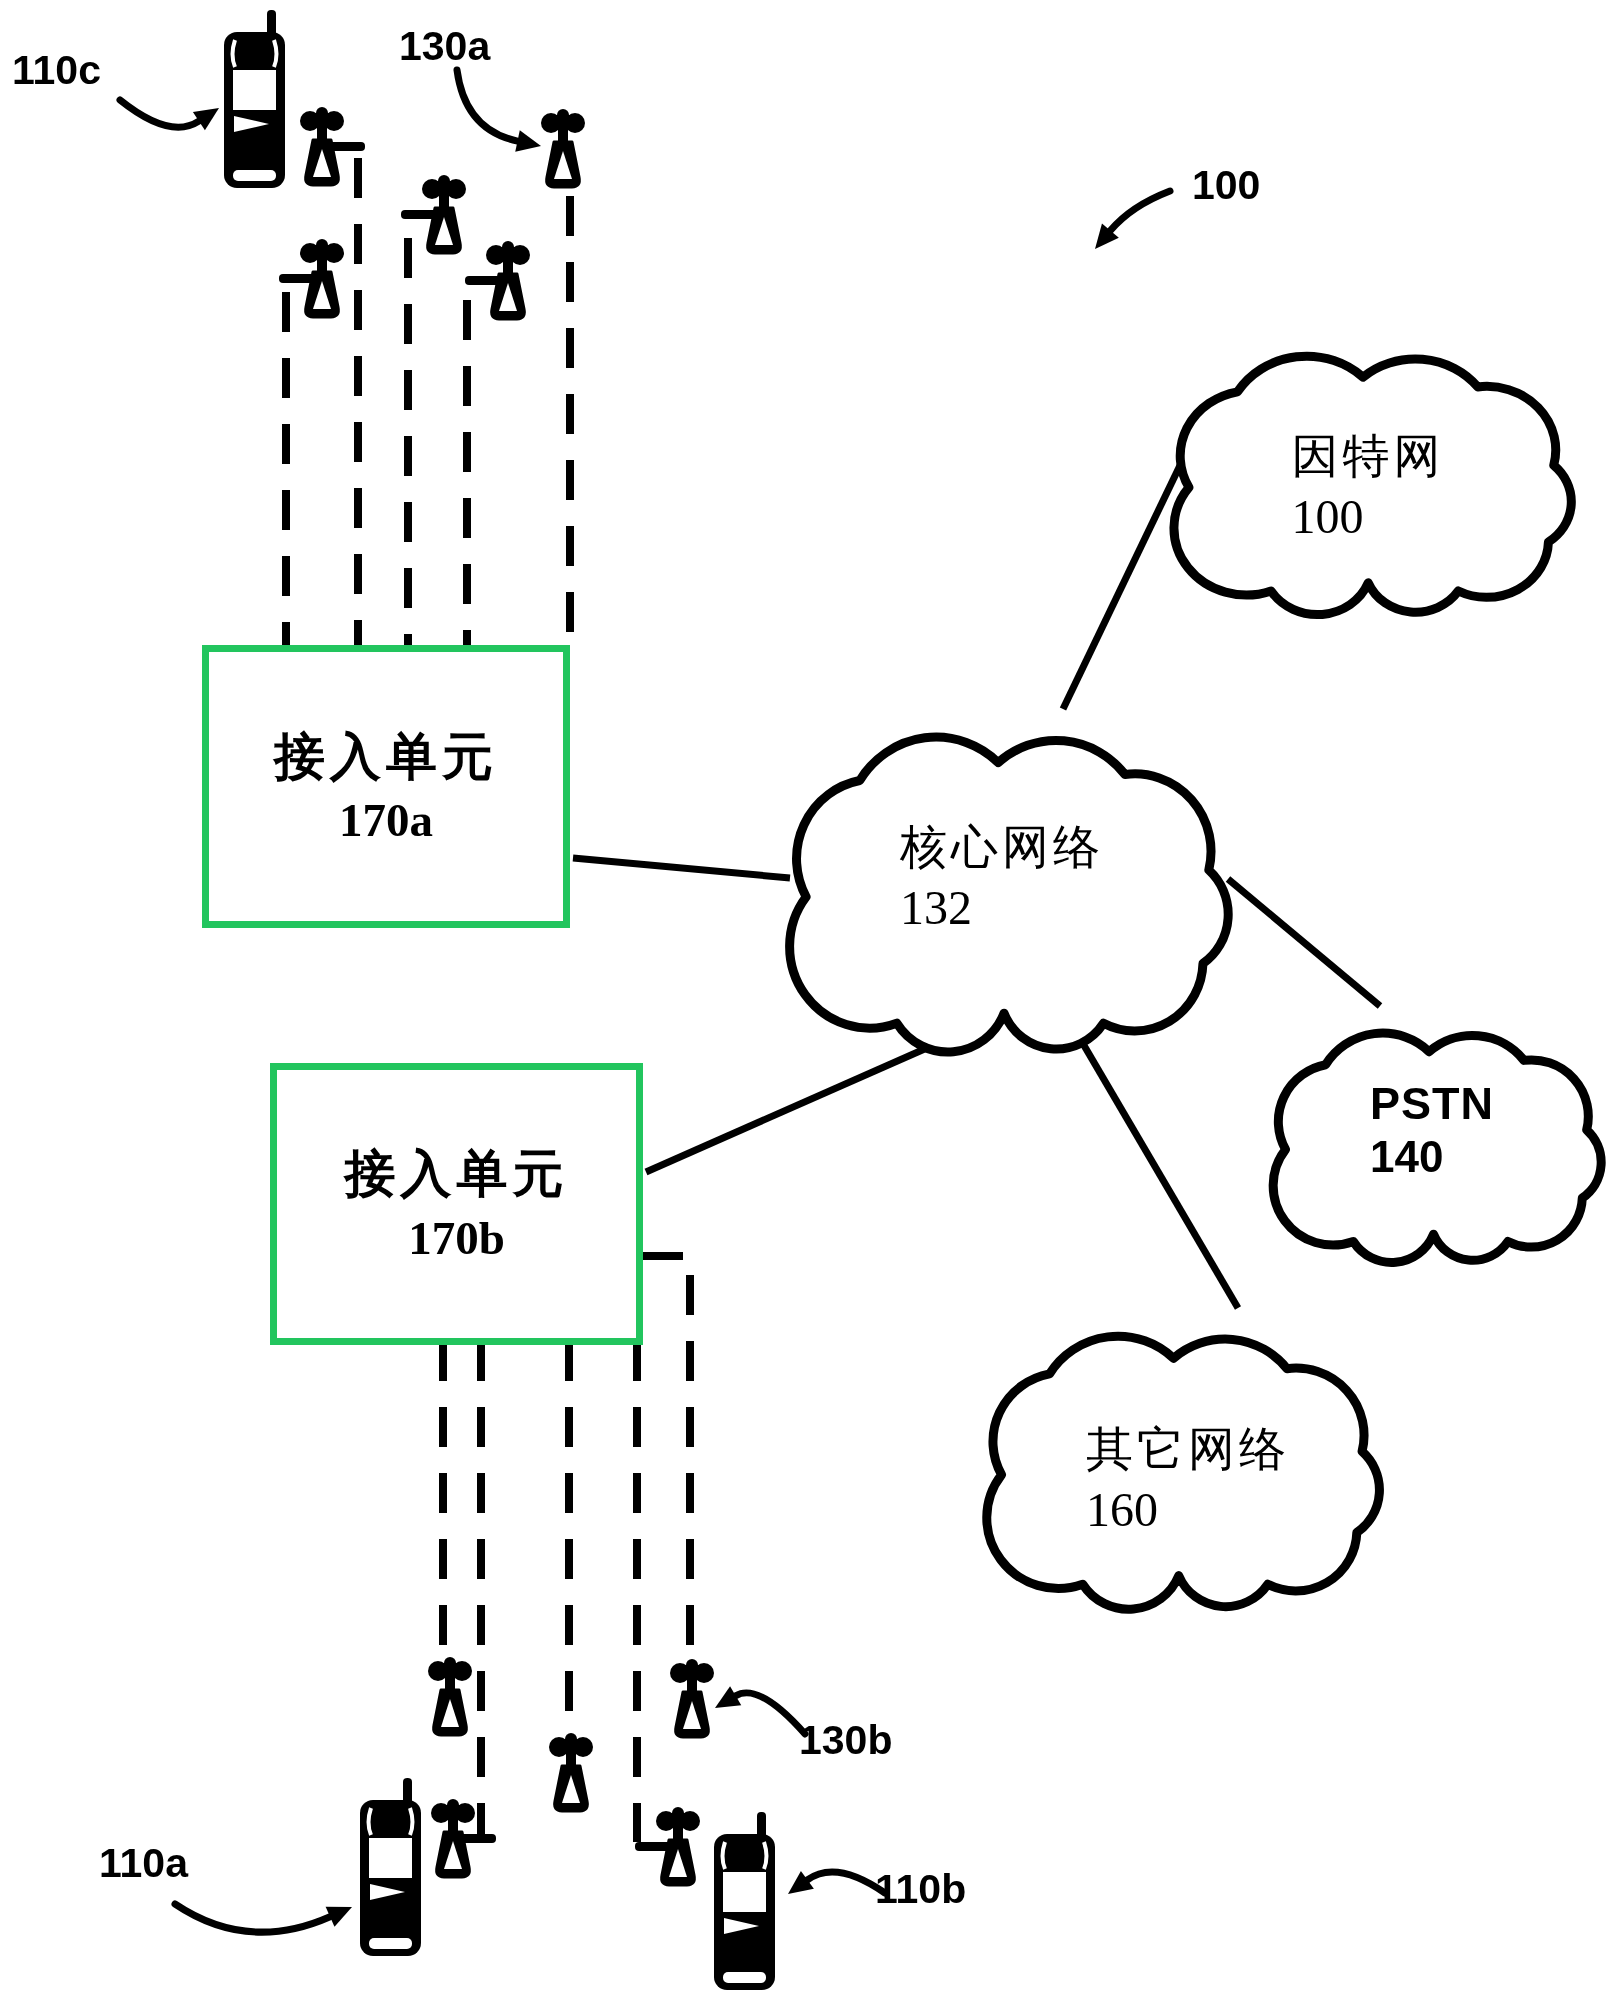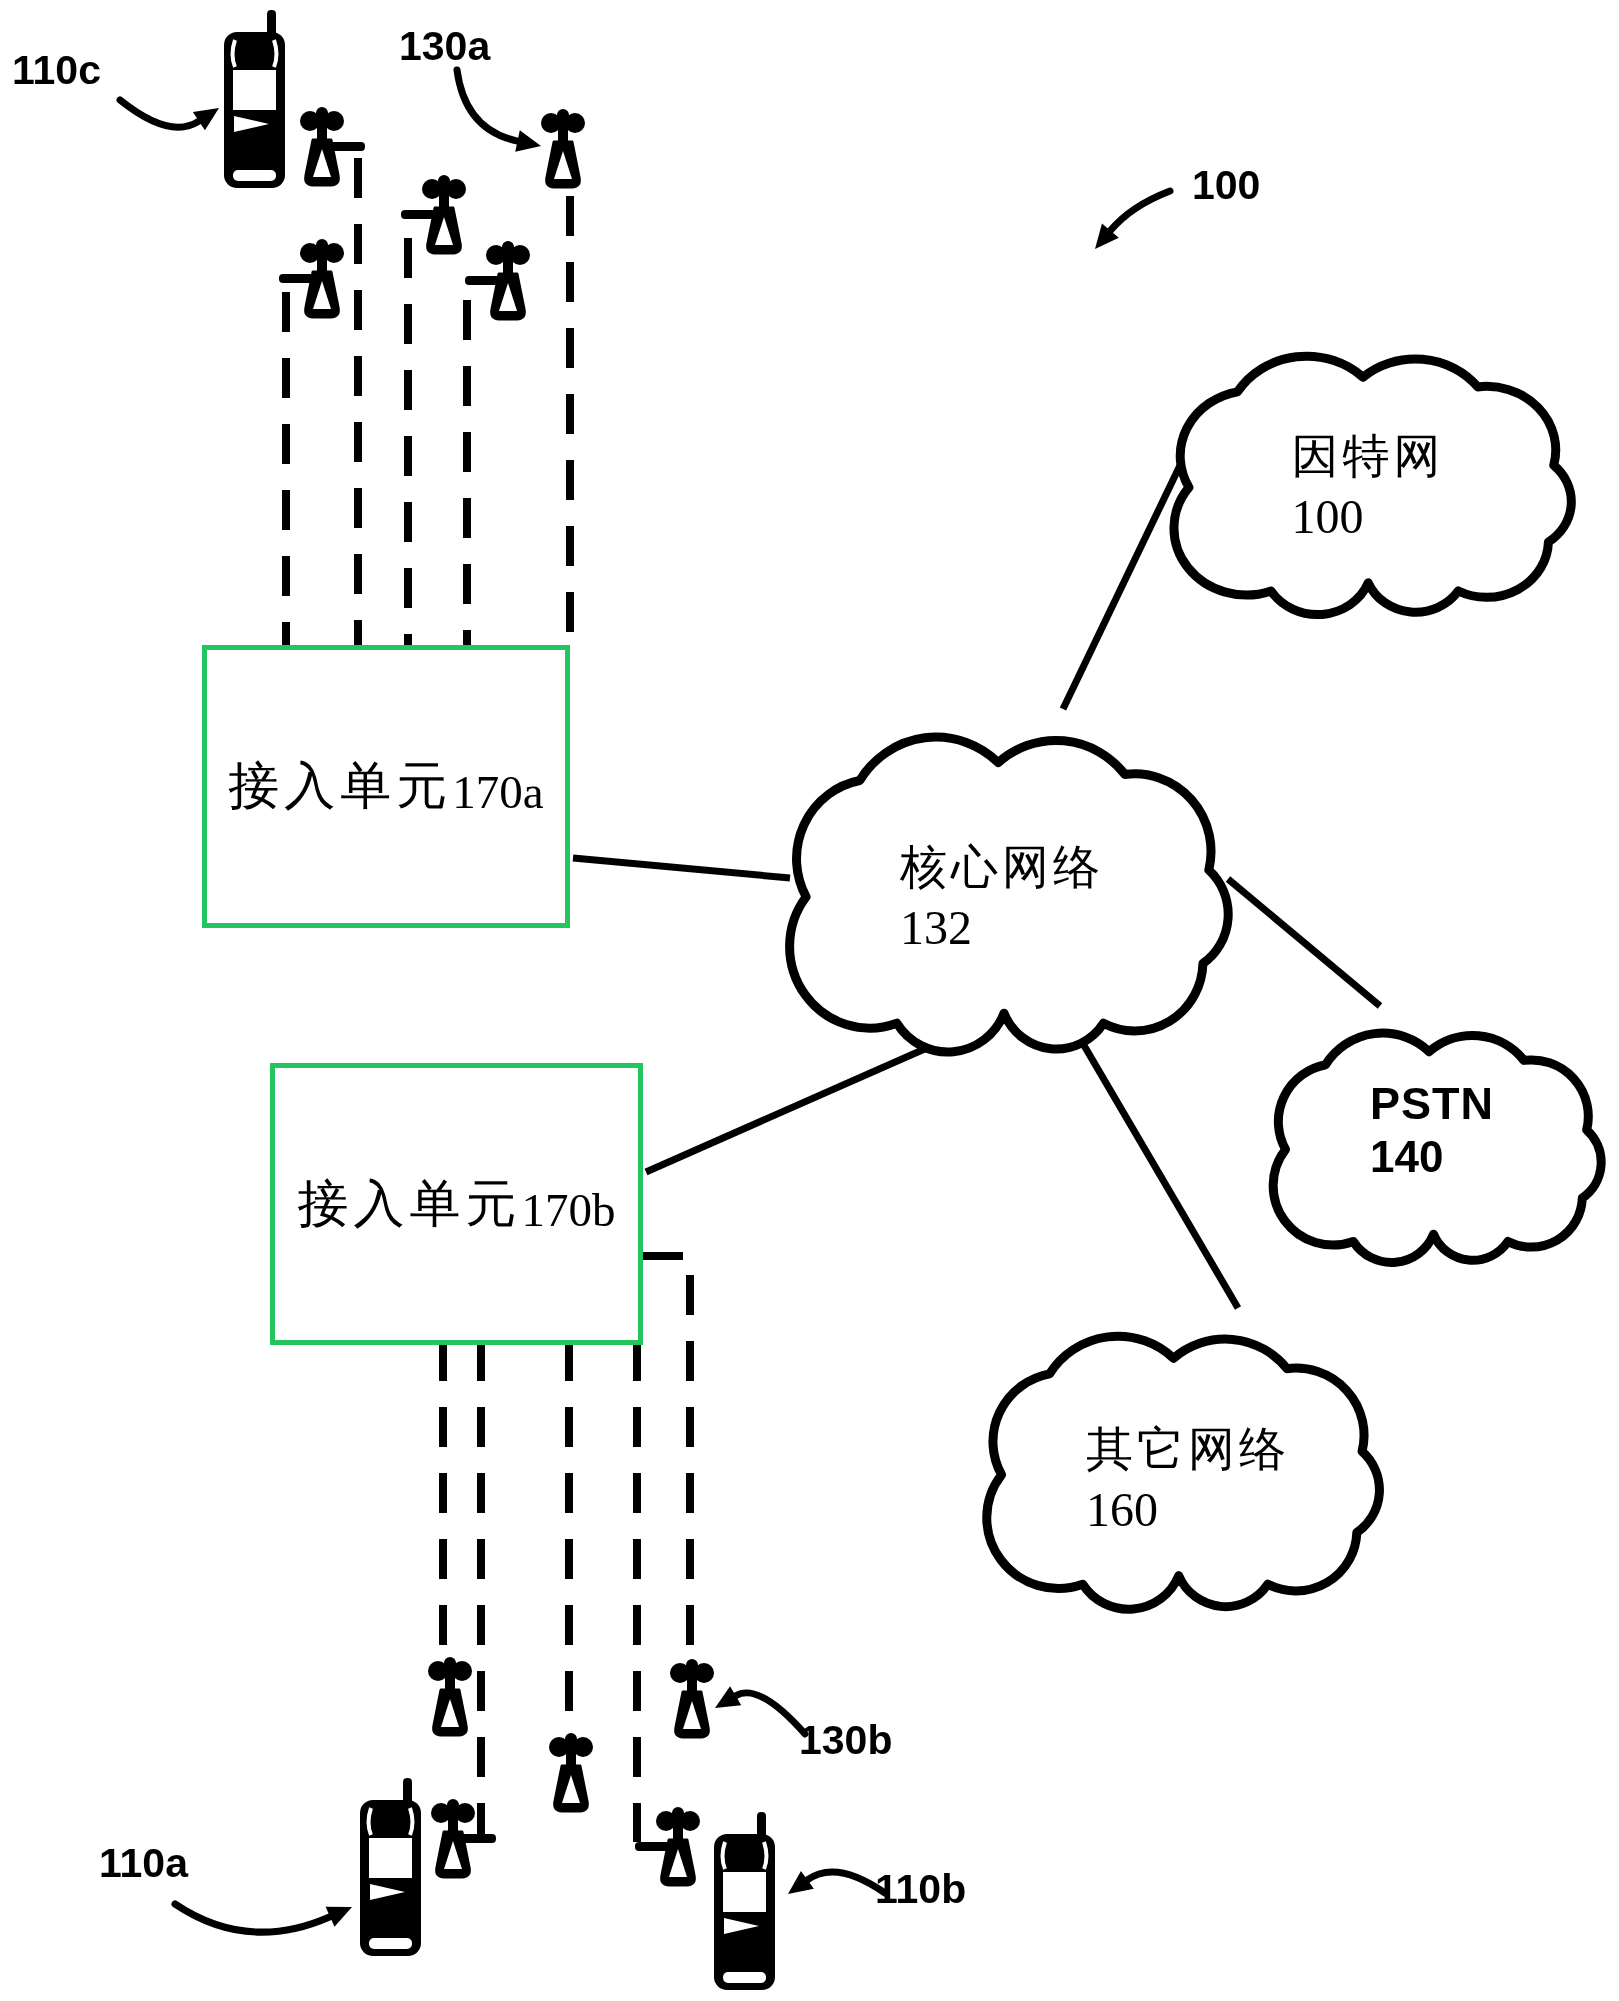--- a/index.html
+++ b/index.html
@@ -6,8 +6,8 @@
   #stage{position:relative;width:1619px;height:2001px;background:#ffffff;overflow:hidden;
          font-family:"Liberation Serif","DejaVu Serif",serif;color:#000;}
   #art{position:absolute;left:0;top:0;}
-  .box{position:absolute;border:5px solid #22c55e;background:#fff;box-sizing:border-box;
-       display:flex;flex-direction:row;justify-content:center;align-items:center;}
+  .box{position:absolute;border:7px solid #22c55e;background:#fff;box-sizing:border-box;
+       display:flex;flex-direction:column;justify-content:center;align-items:center;font-weight:bold;}
   .box .l1{font-size:51px;letter-spacing:5px;line-height:1.1;}
   .box .l2{font-size:47px;margin-top:12px;line-height:1;}
   .cloud-label{position:absolute;transform:translate(-50%,-50%);text-align:left;white-space:nowrap;}

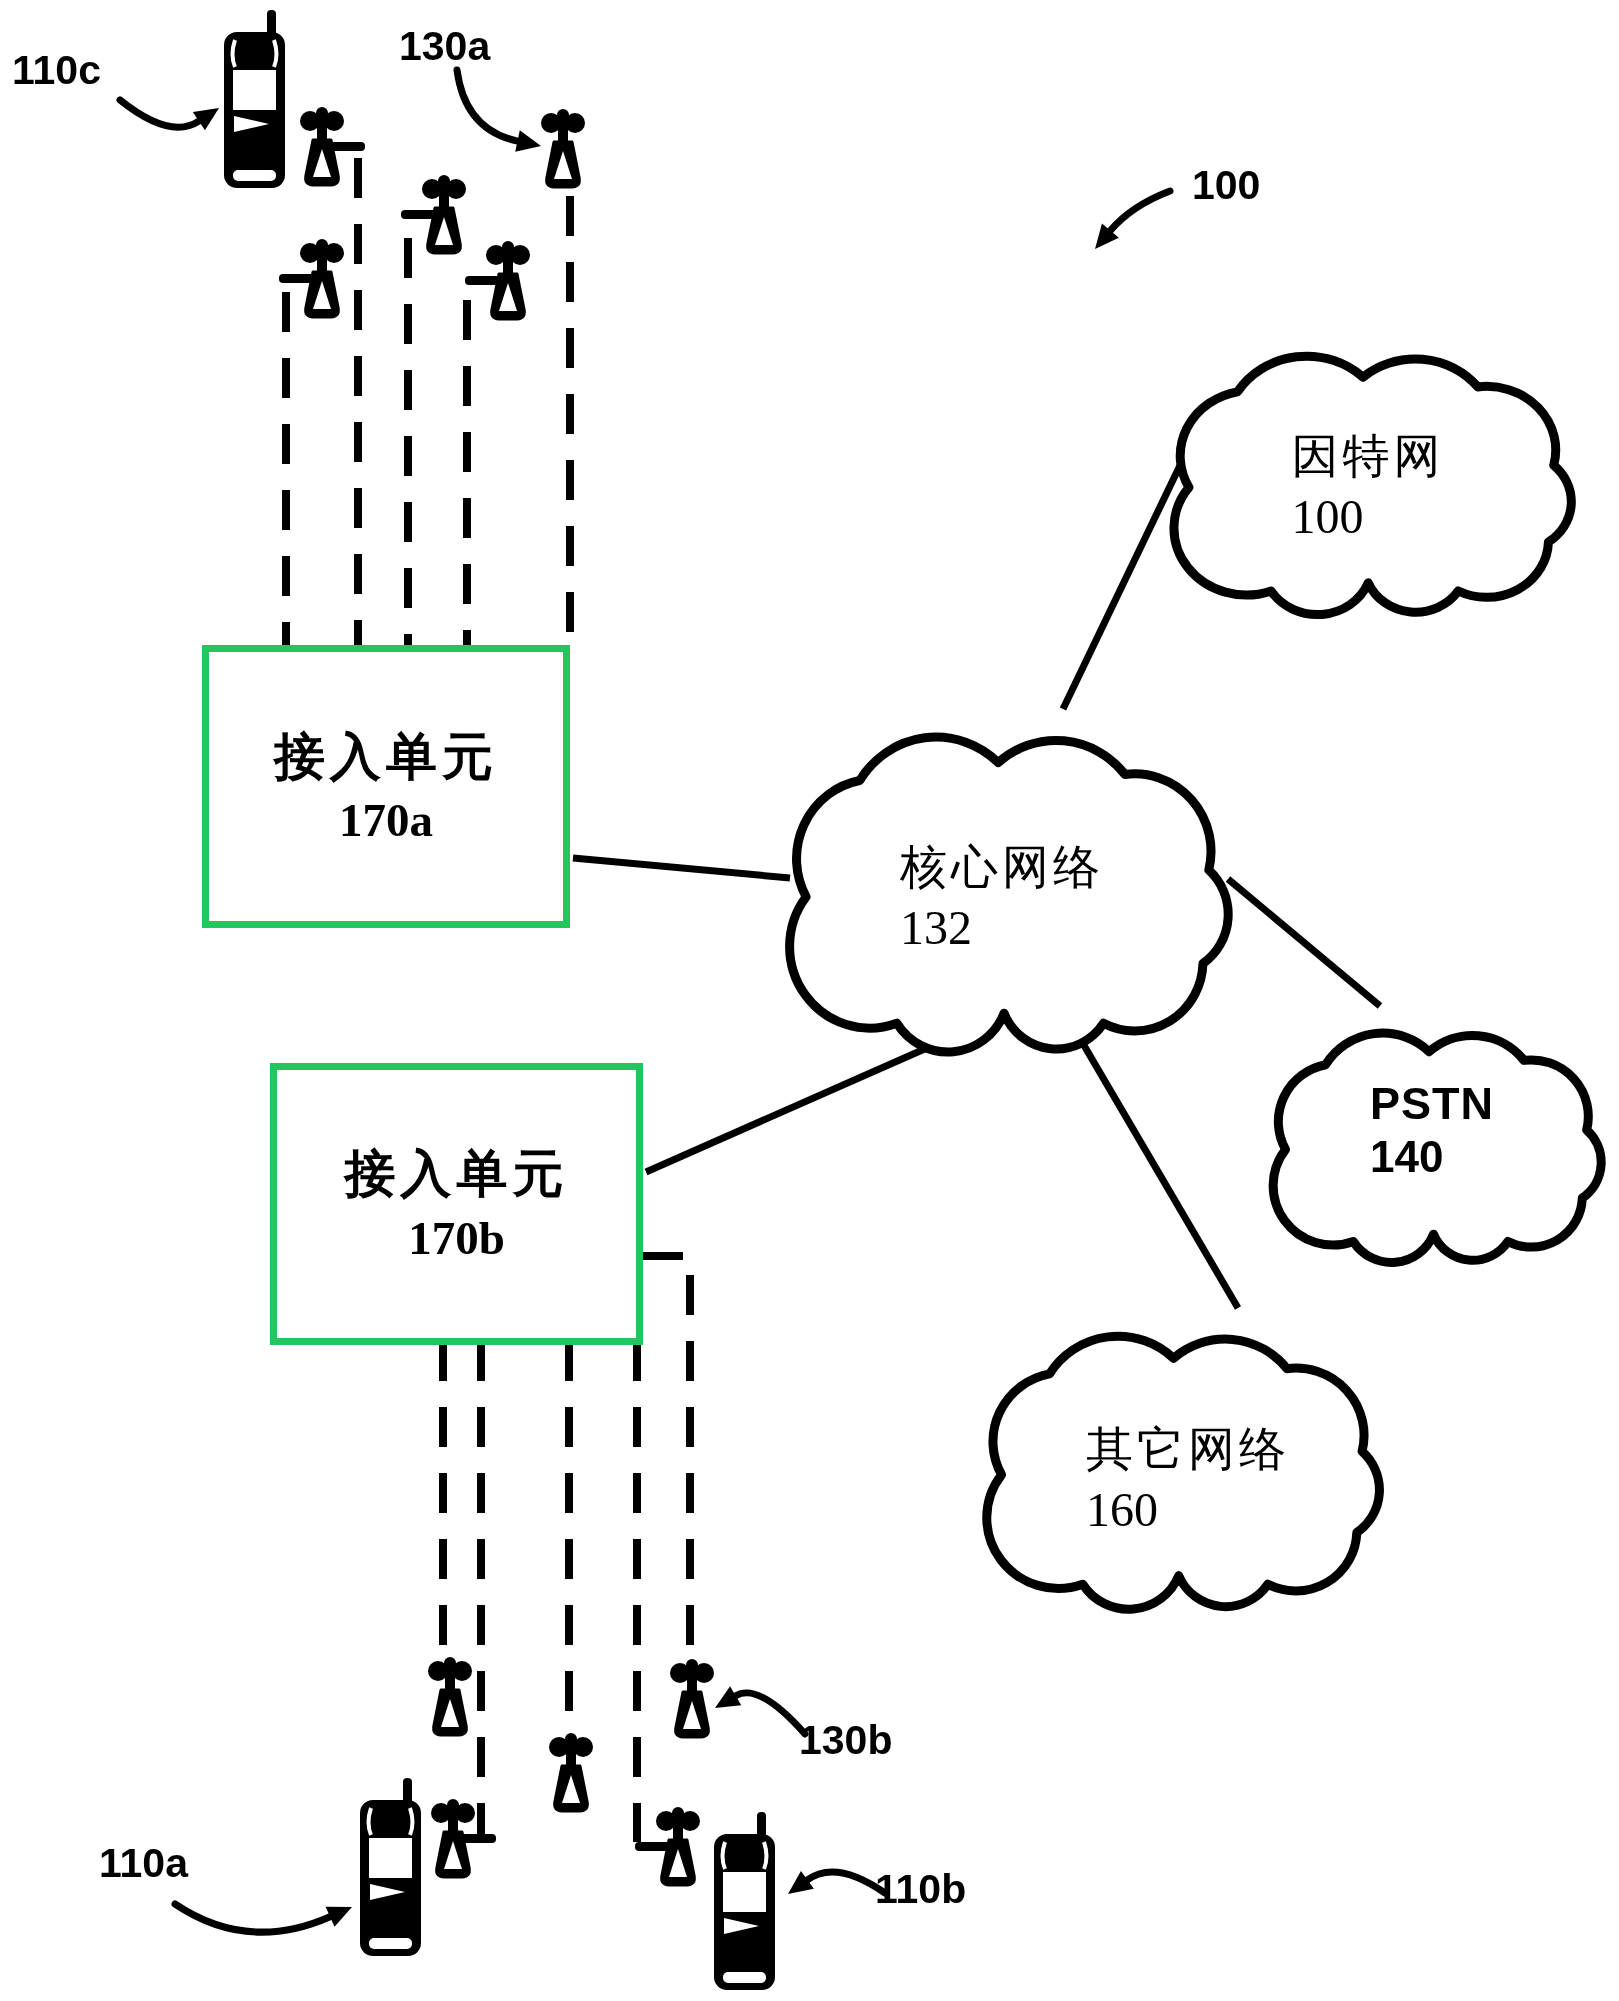--- a/index.html
+++ b/index.html
@@ -77,7 +77,7 @@
       <div class="l1">接入单元</div>
       <div class="l2">170b</div>
     </div>
-    <div class="cloud-label" style="left: 1002px; top: 877px; margin-top: 20px;">
+    <div class="cloud-label" style="left: 1002px; top: 877px;">
       <div class="l1">核心网络</div>
       <div class="l2">132</div>
     </div>

